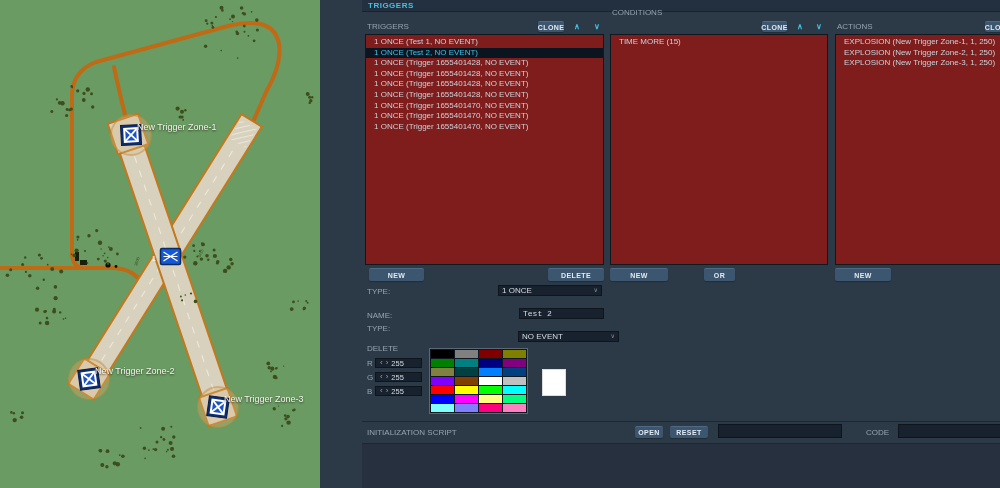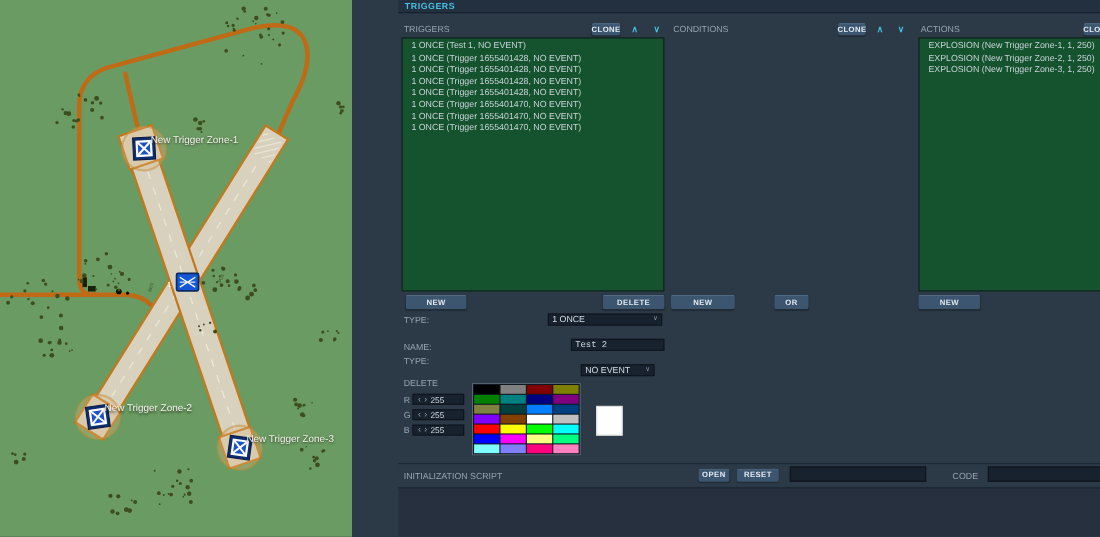--- a/index.html
+++ b/index.html
@@ -335,7 +335,7 @@
   <div class="abs btn" style="left:7px;top:268px;width:55px;height:13px;">NEW</div>
   <div class="abs btn" style="left:186px;top:268px;width:56px;height:13px;">DELETE</div>
 
-  <div class="abs hlabel" style="left:250px;top:22px;">CONDITIONS</div>
+  <div class="abs hlabel" style="left:250px;top:8px;">CONDITIONS</div>
   <div class="abs btn" style="left:400px;top:21px;width:25px;height:11px;">CLONE</div>
   <div class="abs chev" style="left:432px;top:21px;width:12px;">∧</div>
   <div class="abs chev" style="left:451px;top:21px;width:12px;">∨</div>

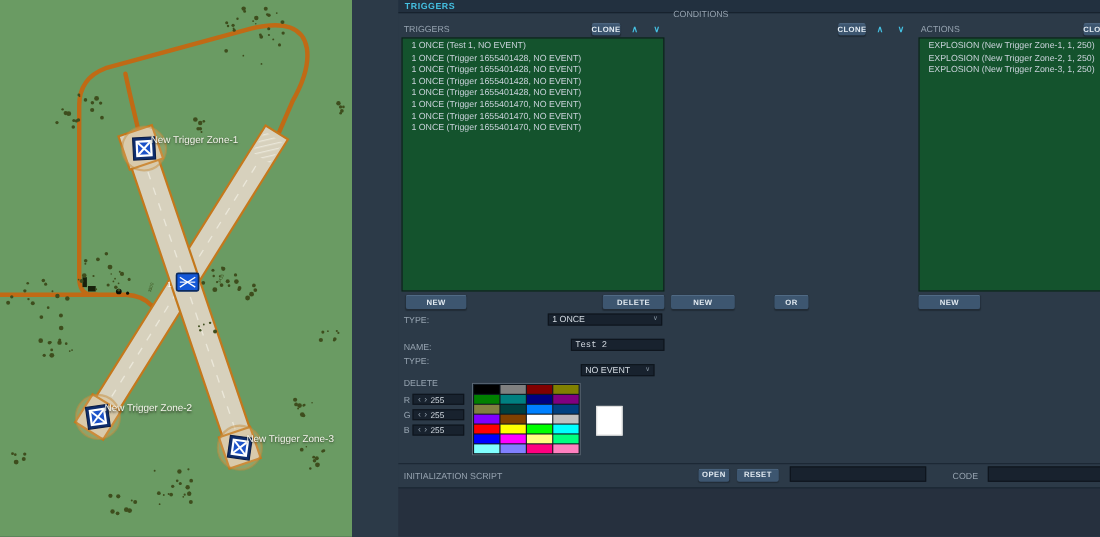--- a/index.html
+++ b/index.html
@@ -34,7 +34,7 @@
        font-size:7px;font-weight:bold;letter-spacing:.4px;display:flex;align-items:center;
        justify-content:center;box-shadow:0 1px 1px rgba(0,0,0,.25);cursor:default;}
   .chev{font-size:8px;font-weight:bold;color:var(--accent);text-align:center;line-height:11px;}
-  .listbox{background:#14532d;border:1px solid #10191f;padding-top:2px;overflow:hidden;}
+  .listbox{background:#7f1d1d;border:1px solid #10191f;padding-top:2px;overflow:hidden;}
   .lrow{height:10.6px;line-height:10.6px;padding-left:8px;font-size:8px;color:#c9d2da;white-space:nowrap;}
   .lrow.sel{background:#0b1520;color:#3ec1e6;}
   .field,.selectbox,.inputbox{background:#18222e;border:1px solid #0e151d;color:#d4dbe2;

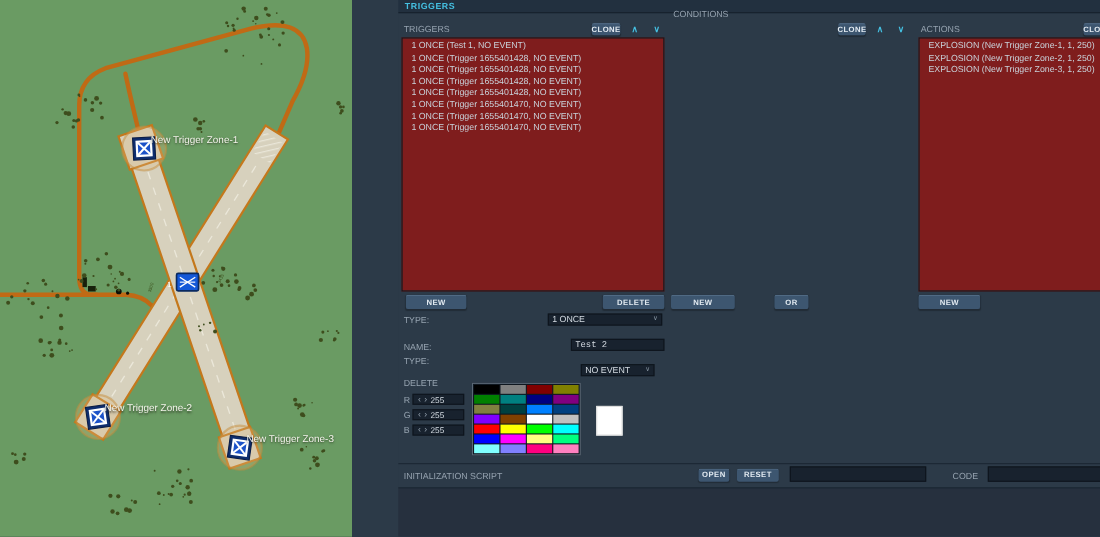--- a/index.html
+++ b/index.html
@@ -339,6 +339,9 @@
   <div class="abs btn" style="left:400px;top:21px;width:25px;height:11px;">CLONE</div>
   <div class="abs chev" style="left:432px;top:21px;width:12px;">∧</div>
   <div class="abs chev" style="left:451px;top:21px;width:12px;">∨</div>
+  <div class="abs listbox" style="left:248px;top:34px;width:218px;height:231px;">
+      <div class="lrow">TIME MORE (15)</div>
+    </div>
   <div class="abs btn" style="left:248px;top:268px;width:58px;height:13px;">NEW</div>
   <div class="abs btn" style="left:342px;top:268px;width:31px;height:13px;">OR</div>
 

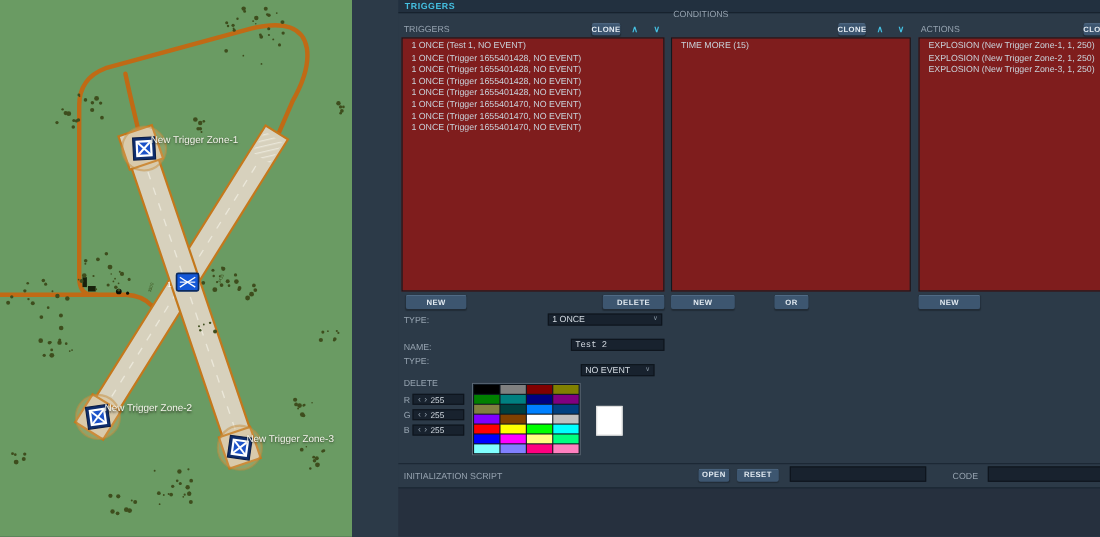--- a/index.html
+++ b/index.html
@@ -324,6 +324,7 @@
   <div class="abs chev" style="left:229px;top:21px;width:12px;">∨</div>
   <div class="abs listbox" style="left:3px;top:34px;width:239px;height:231px;">
       <div class="lrow">1 ONCE (Test 1, NO EVENT)</div>
+      <div class="lrow sel">1 ONCE (Test 2, NO EVENT)</div>
       <div class="lrow">1 ONCE (Trigger 1655401428, NO EVENT)</div>
       <div class="lrow">1 ONCE (Trigger 1655401428, NO EVENT)</div>
       <div class="lrow">1 ONCE (Trigger 1655401428, NO EVENT)</div>

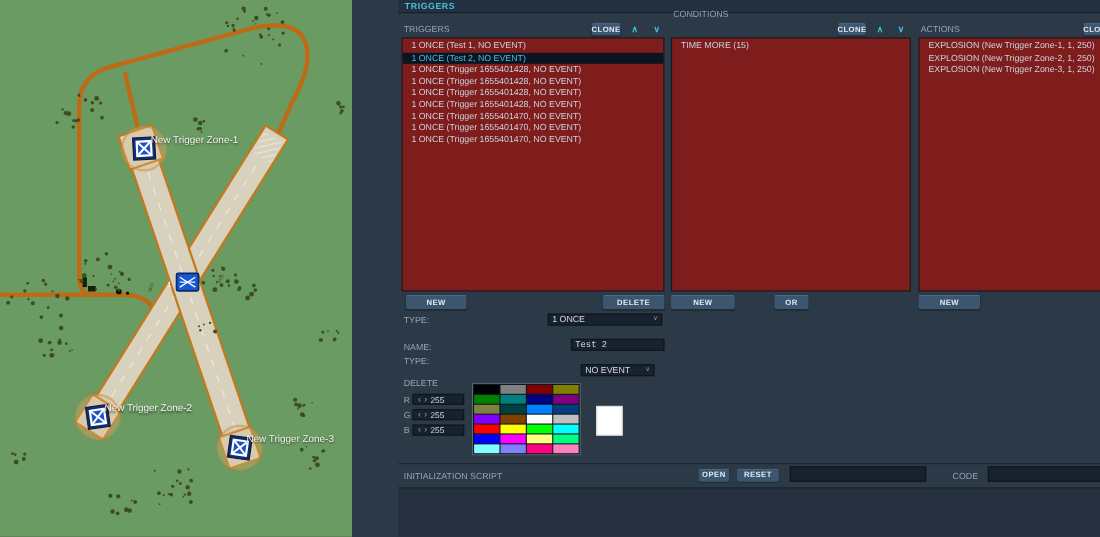--- a/index.html
+++ b/index.html
@@ -367,7 +367,7 @@
   <input class="abs inputbox" style="left: 157px; top: 308px; width: 85px; height: 11px;" value="Test 2">
 
   <div class="abs hlabel" style="left:5px;top:324px;">TYPE:</div>
-  <div class="abs selectbox" style="left:166px;top:320px;width:67px;height:11px;">
+  <div class="abs selectbox" style="left:156px;top:320px;width:101px;height:11px;">
     <span>NO EVENT</span>
     <span class="sarrow">∨</span>
   </div>

